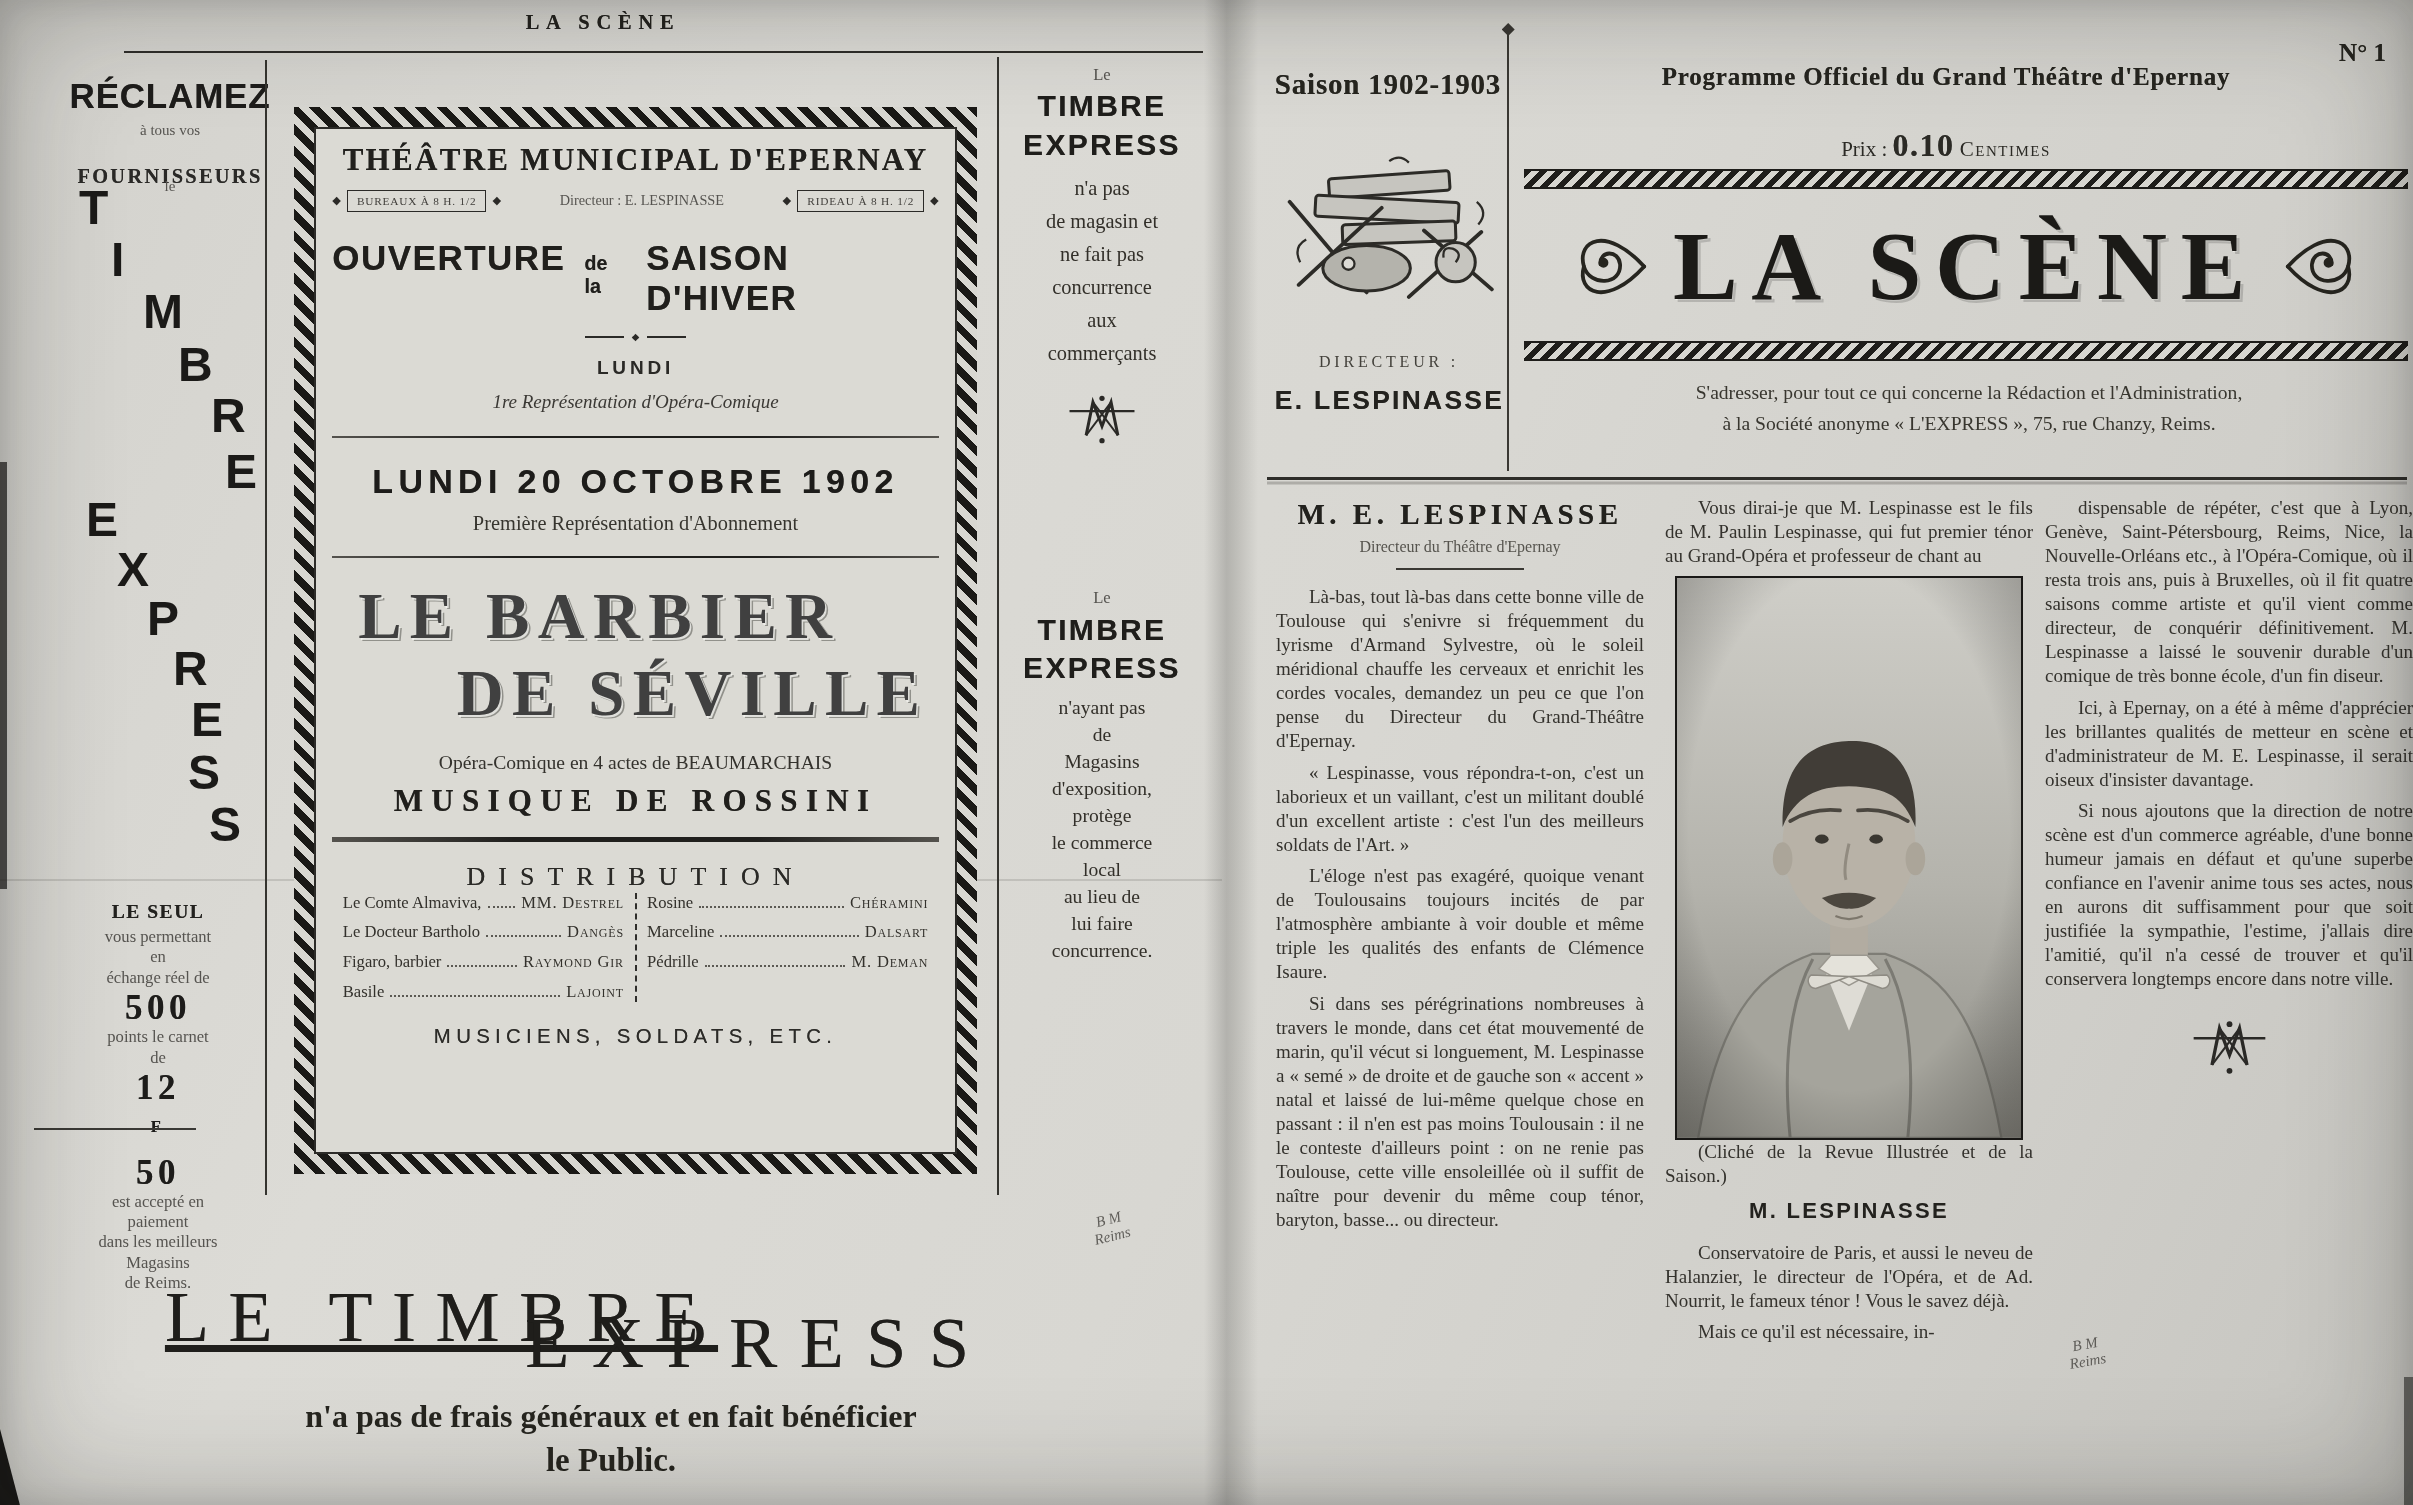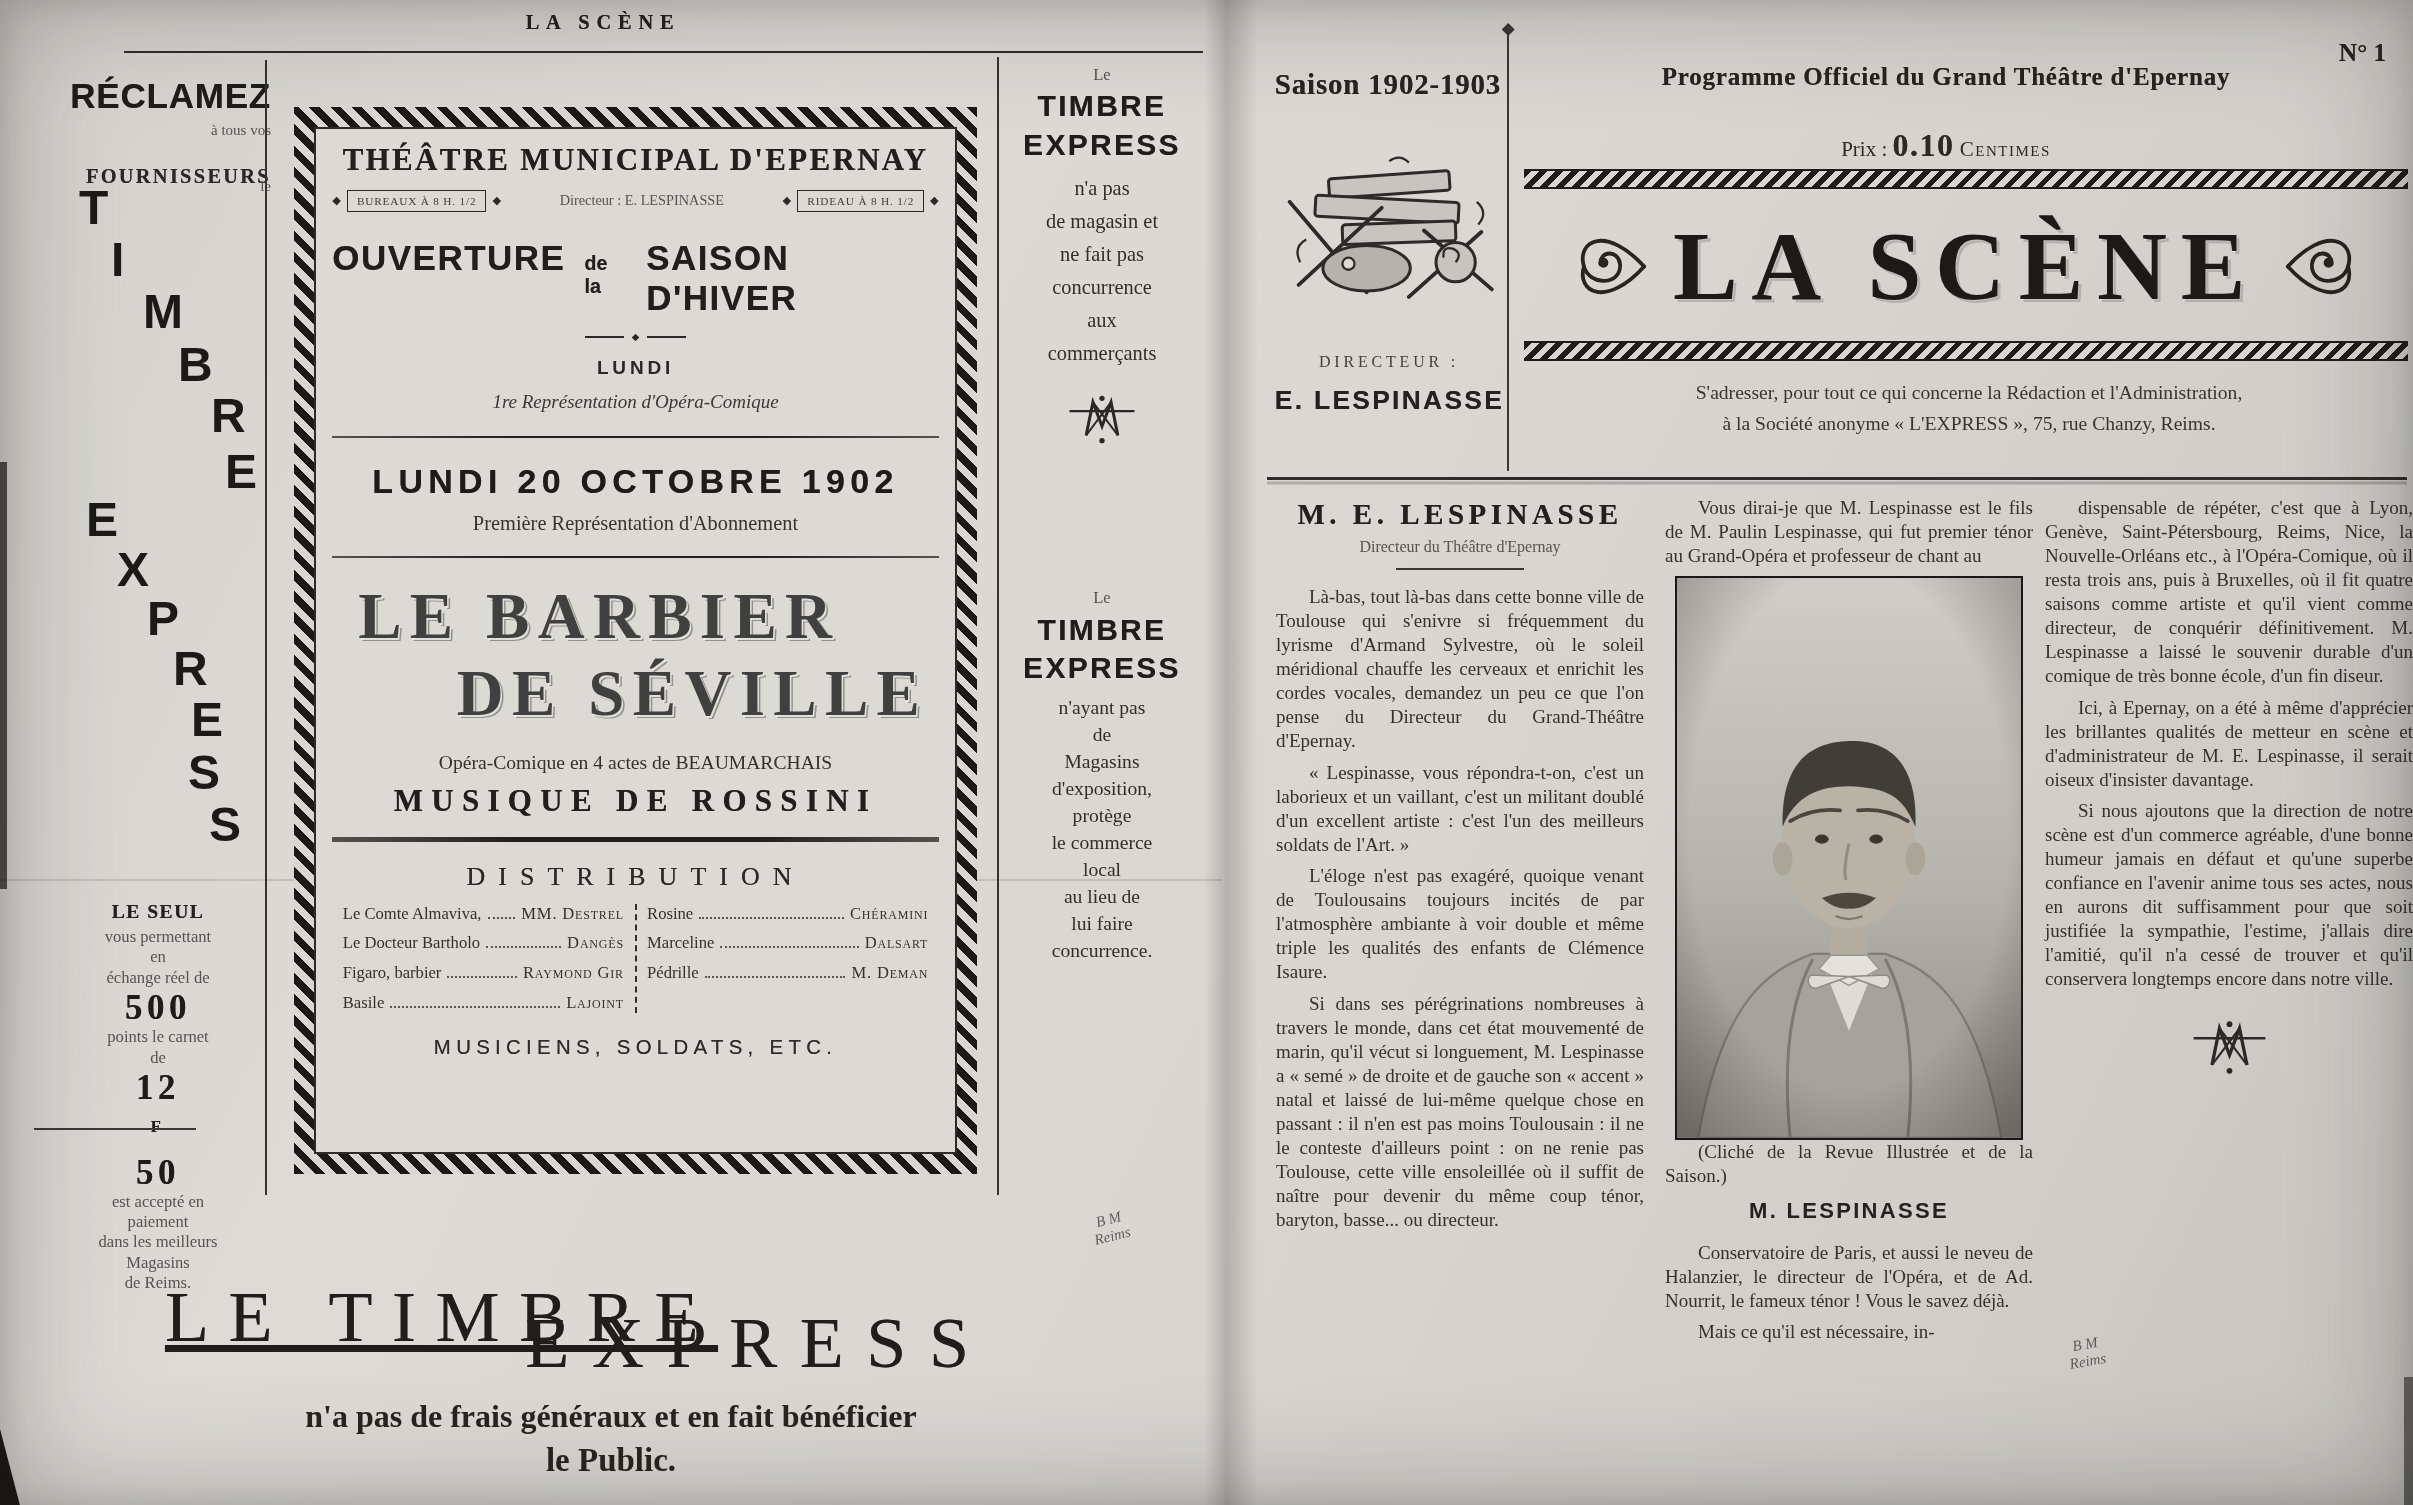--- a/index.html
+++ b/index.html
@@ -27,7 +27,7 @@
 
   
   .ad-left{left:45px;top:68px;width:226px;height:1143px;}
-  .ad-left .c{position:absolute;left:0;width:100%;text-align:right;}
+  .ad-left .c{position:absolute;left:12px;width:100%;text-align:center;}
   .al-claim{top:7.5px;font-family:"Liberation Sans",sans-serif;font-weight:bold;font-size:35px;letter-spacing:0.8px;color:#1e1d1b;}
   .al-sub{top:54px;font-size:15px;}
   .al-suppliers{top:77px;font-size:20.4px;font-weight:bold;letter-spacing:2.3px;color:#2a2927;margin-top:20px;}

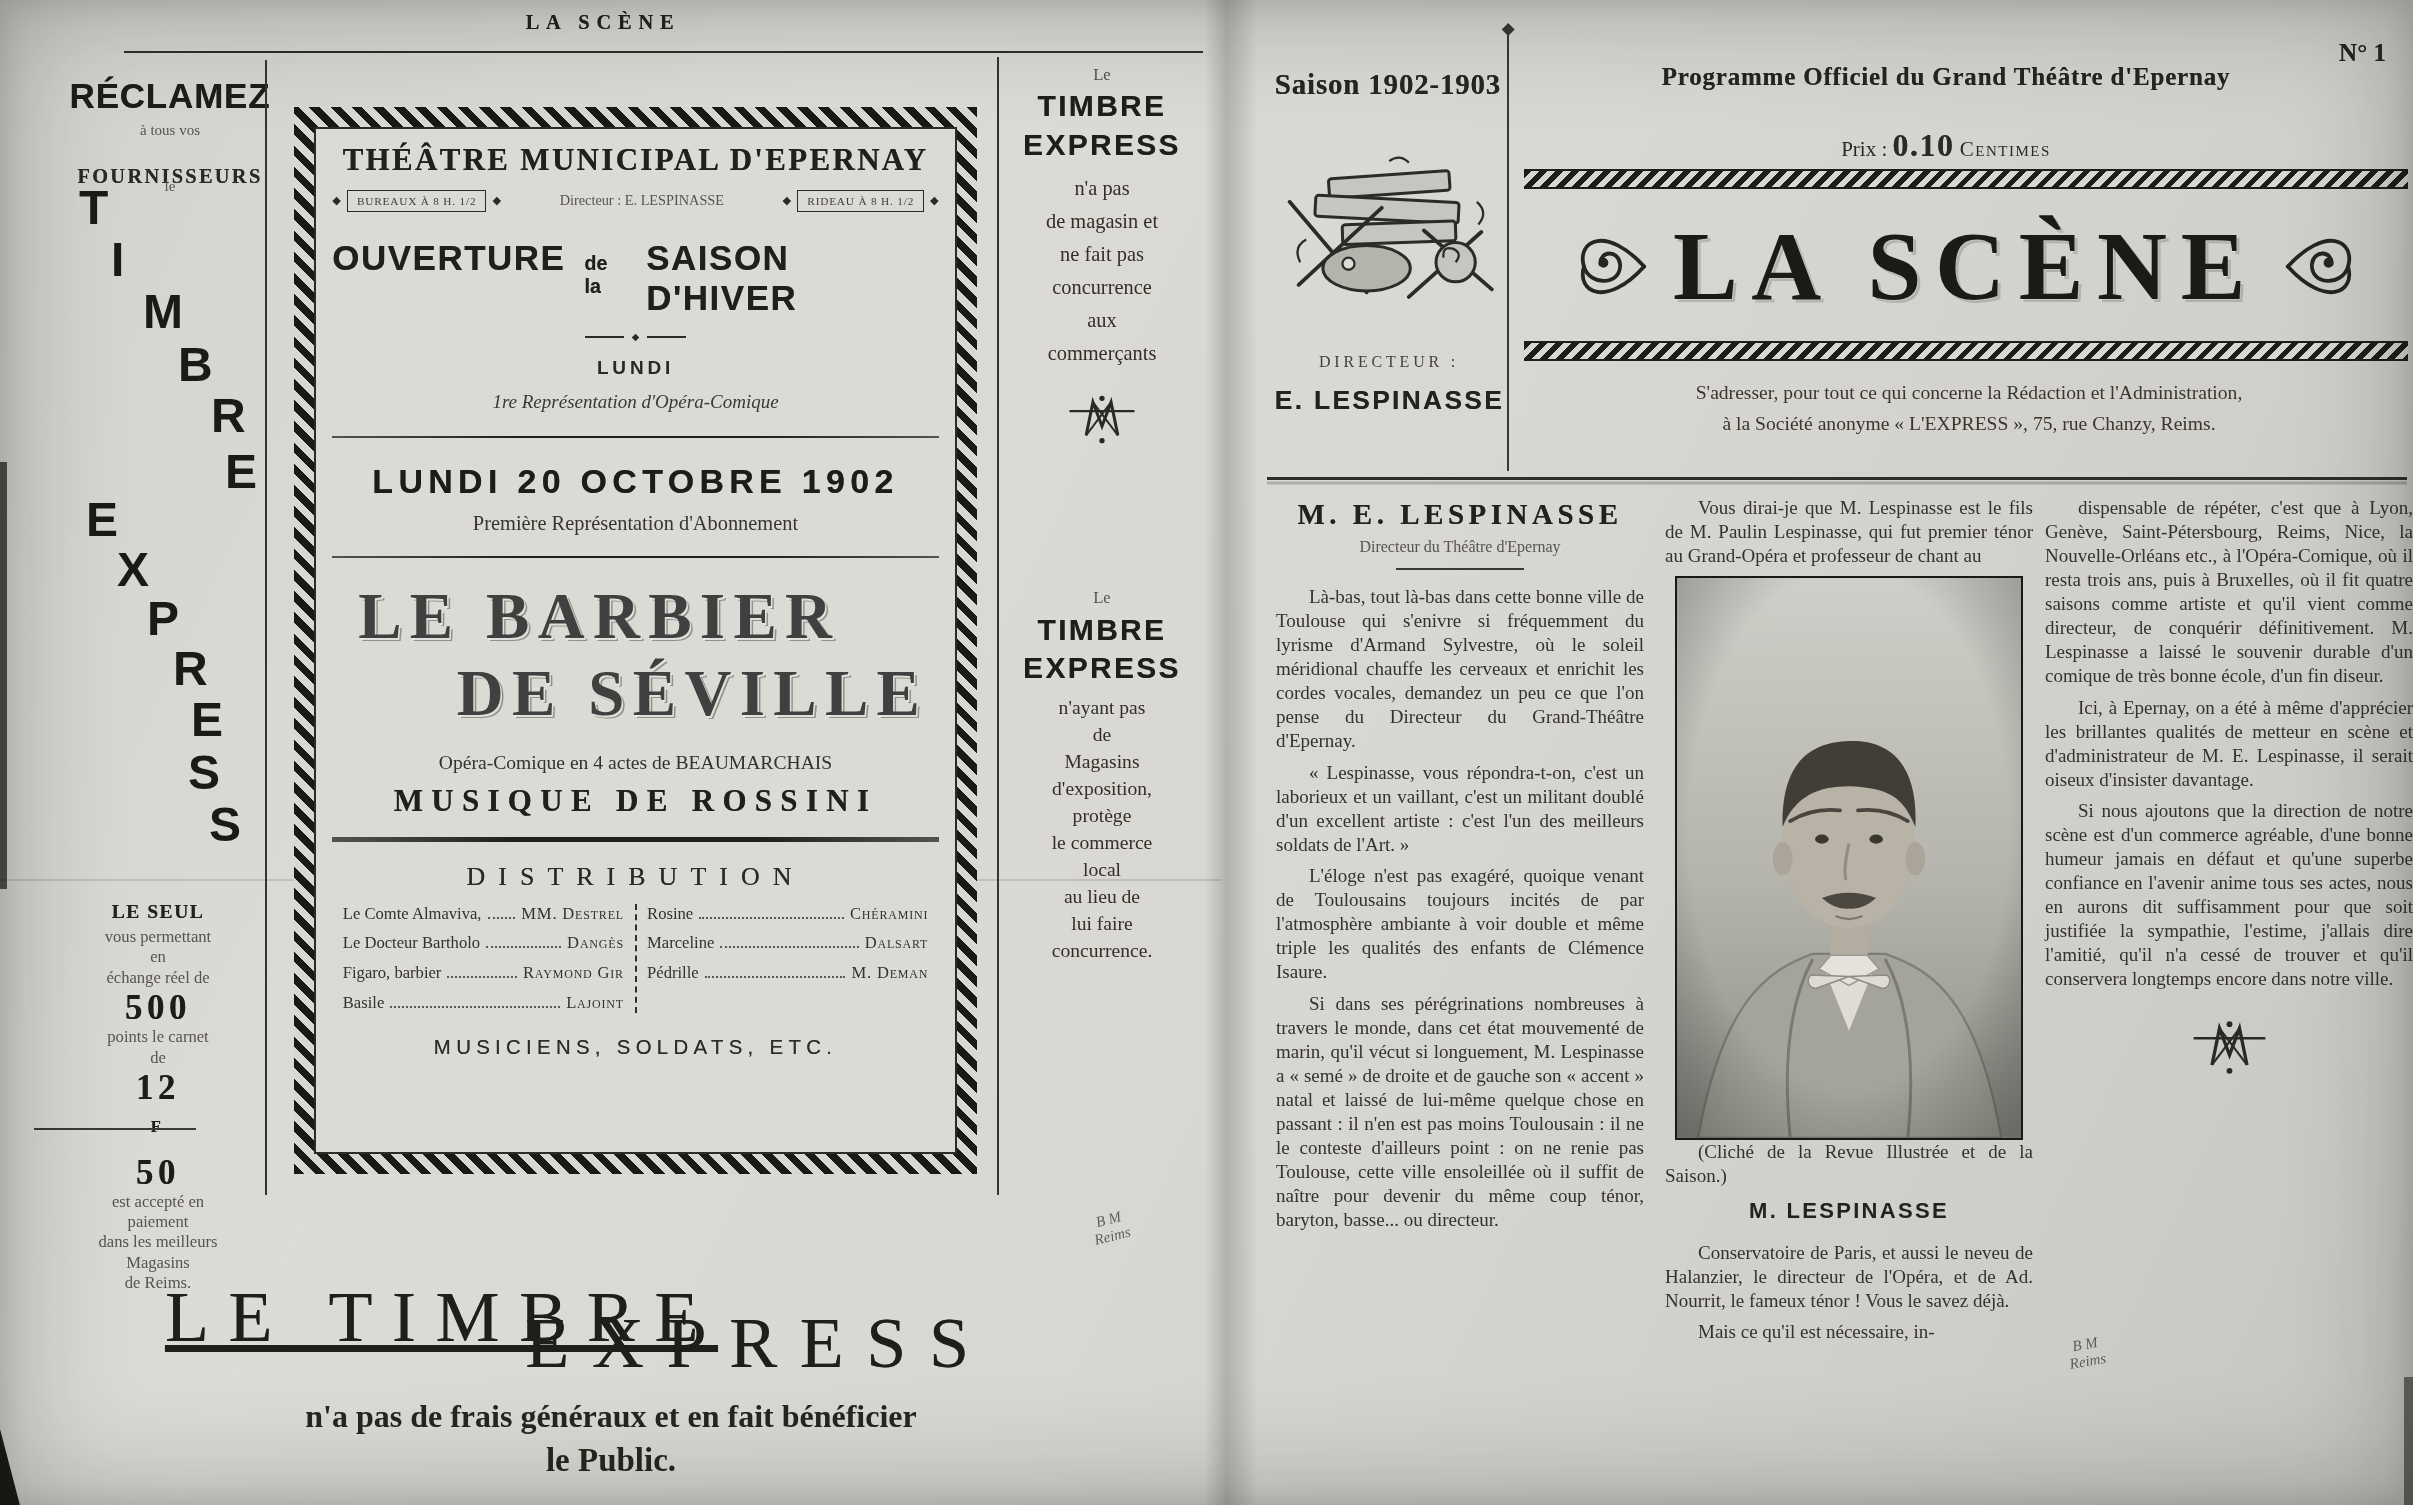--- a/index.html
+++ b/index.html
@@ -75,7 +75,7 @@
   .p-genre{margin-top:21px;font-size:19.6px;filter:blur(0.2px);color:#34322d;}
   .p-music{margin-top:9px;font-size:31px;font-weight:bold;letter-spacing:8.3px;color:#201f1c;}
   .p-dist{margin-top:19.6px;font-size:26px;letter-spacing:13px;color:#2a2926;}
-  .p-cast{margin-top:12px;width:100%;display:flex;}
+  .p-cast{margin-top:1px;width:100%;display:flex;}
   .p-ccol{flex:1;padding:0 10.6px;display:flex;flex-direction:column;gap:9.8px;}
   .p-ccol.r{border-left:2.3px dashed #2f2e2b;}
   .crow{display:flex;align-items:baseline;font-size:16.6px;color:#33312c;filter:blur(0.2px);}

